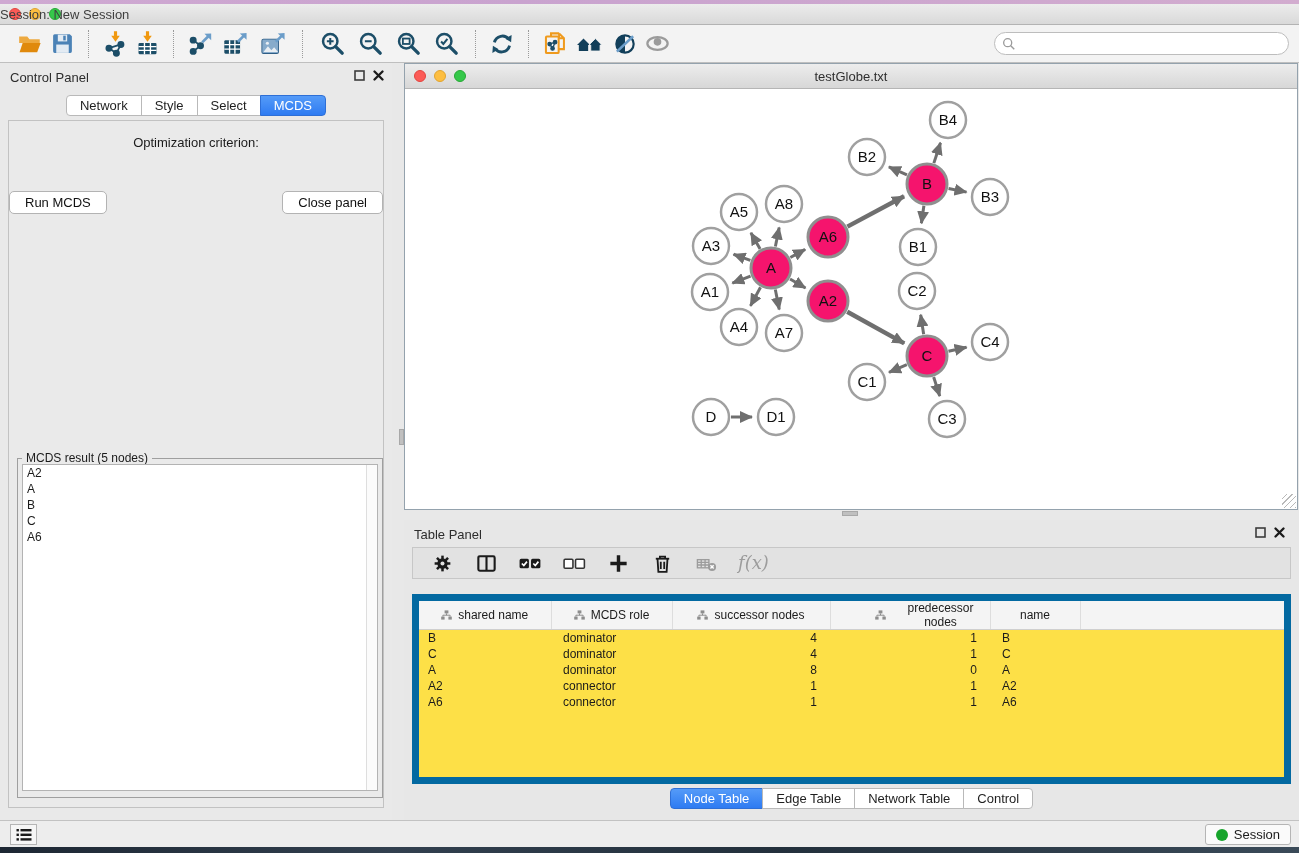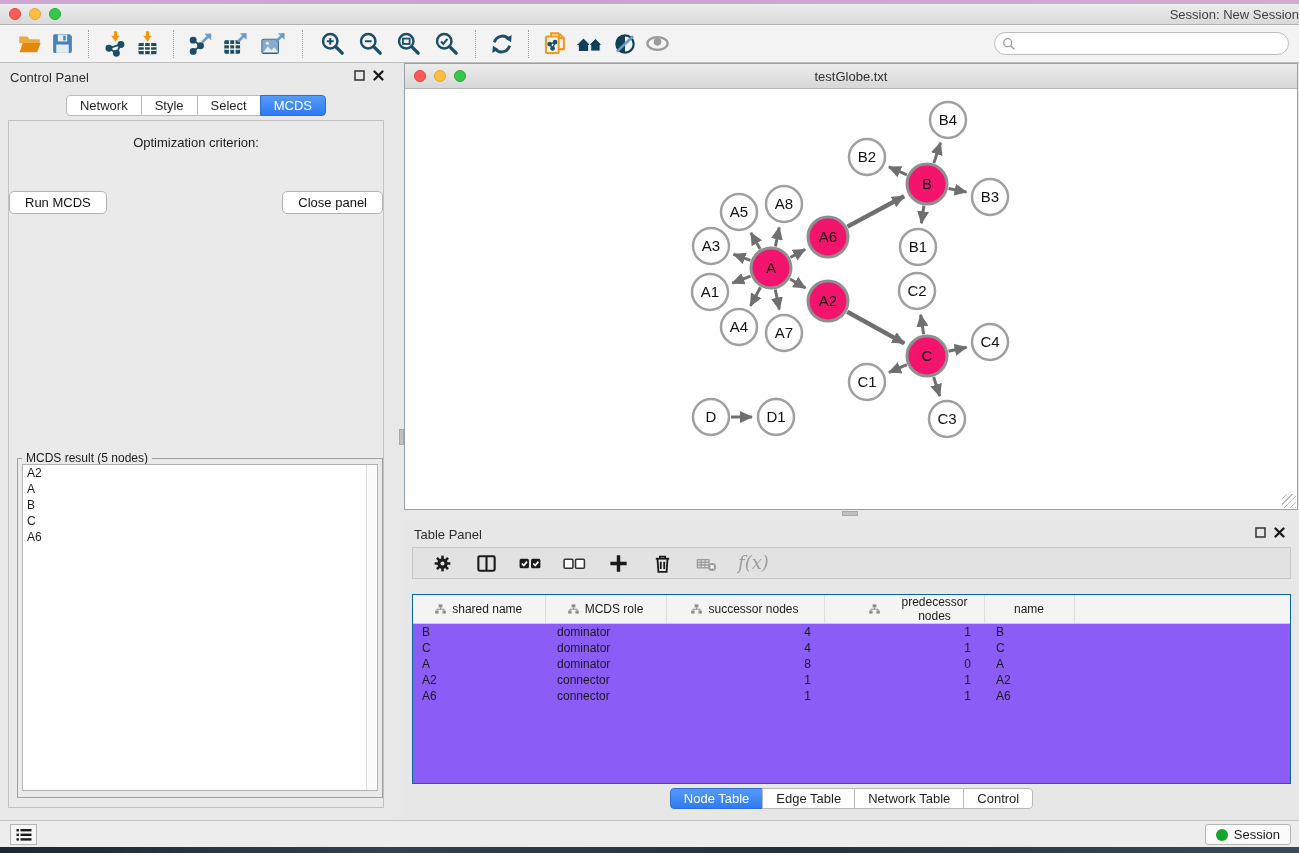--- a/index.html
+++ b/index.html
@@ -14,7 +14,7 @@
   .titlebar { position:absolute; left:0; top:4px; width:1299px; height:21px;
     background:linear-gradient(#ececec,#d9d9d9); border-bottom:1px solid #b3b3b3;
     display:flex; align-items:center; }
-  .titlebar .title { position:absolute; left:0; right:0; text-align:right;
+  .titlebar .title { position:absolute; left:0; right:0; text-align:left;
     font-size:13px; color:#3f3f3f; }
   .lights { display:flex; gap:8px; padding-left:9px; }
   .tl { width:12px; height:12px; border-radius:50%; }

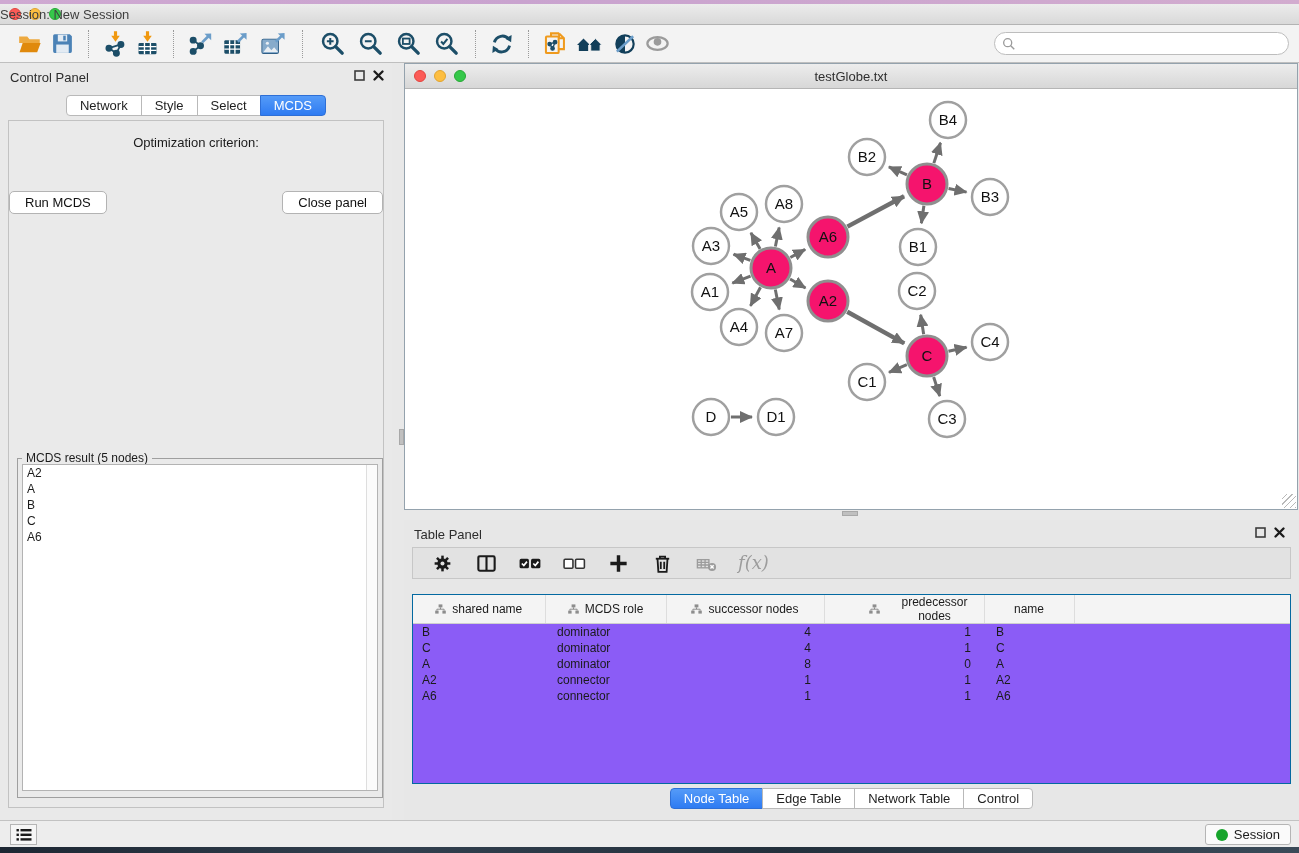--- a/index.html
+++ b/index.html
@@ -82,7 +82,7 @@
     background:#e2e2e2; border:1px solid #c7c7c7; display:flex; align-items:center; gap:14px; padding-left:14px; }
   .tp-tbtn { width:30px; height:30px; display:flex; align-items:center; justify-content:center; }
   .tp-table-wrap { position:absolute; left:8px; right:8px; top:74px; height:190px;
-    background:#8b5cf6; border:1px solid #0369a1; overflow:hidden; }
+    background:#fde047; border:7px solid #0369a1; overflow:hidden; }
   table.node-table { border-collapse:collapse; table-layout:fixed; width:100%; font-size:12px; }
   .node-table th { background:#f4f4f4; border-bottom:1px solid #cfcfcf; border-right:1px solid #ddd;
     height:21px; font-weight:normal; font-size:12px; color:#1b1b1b; }

